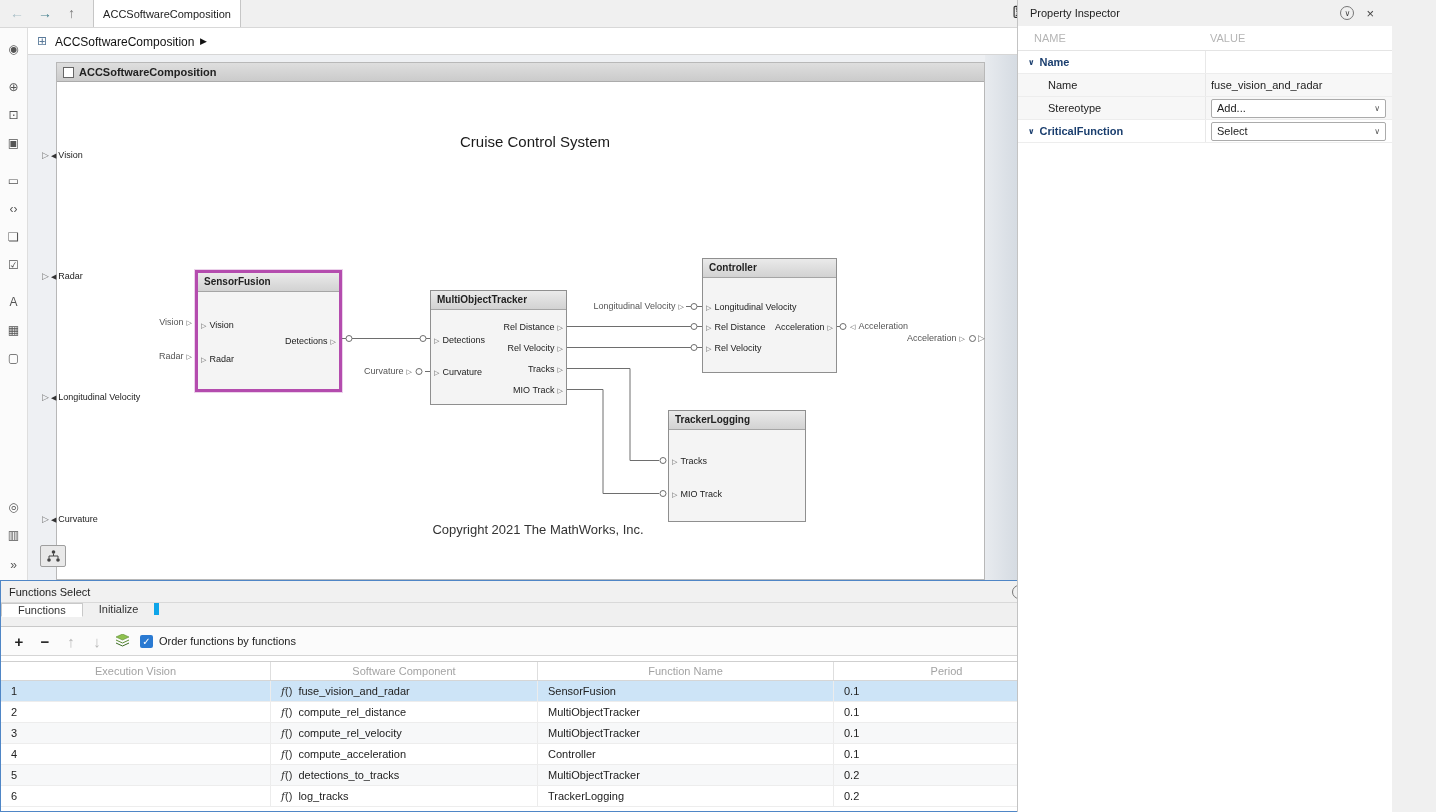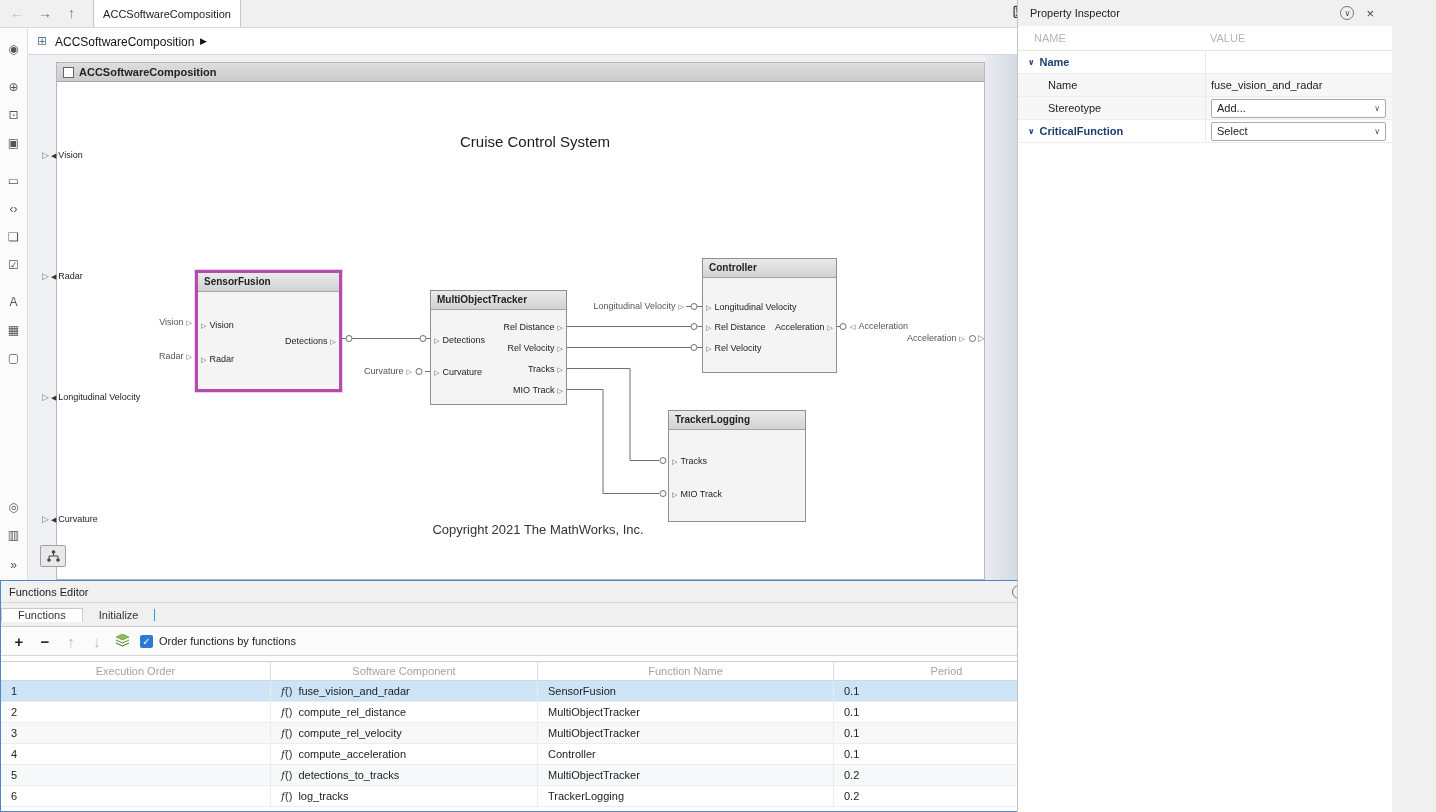--- a/index.html
+++ b/index.html
@@ -319,7 +319,7 @@
 
     <div class="fe">
       <div class="fe-titlebar">
-        <span>Functions Editor</span>
+        <span>Functions Select</span>
         <span class="bar-icons">
           <span class="circle-chev">∨</span>
           <span class="close-x">×</span>

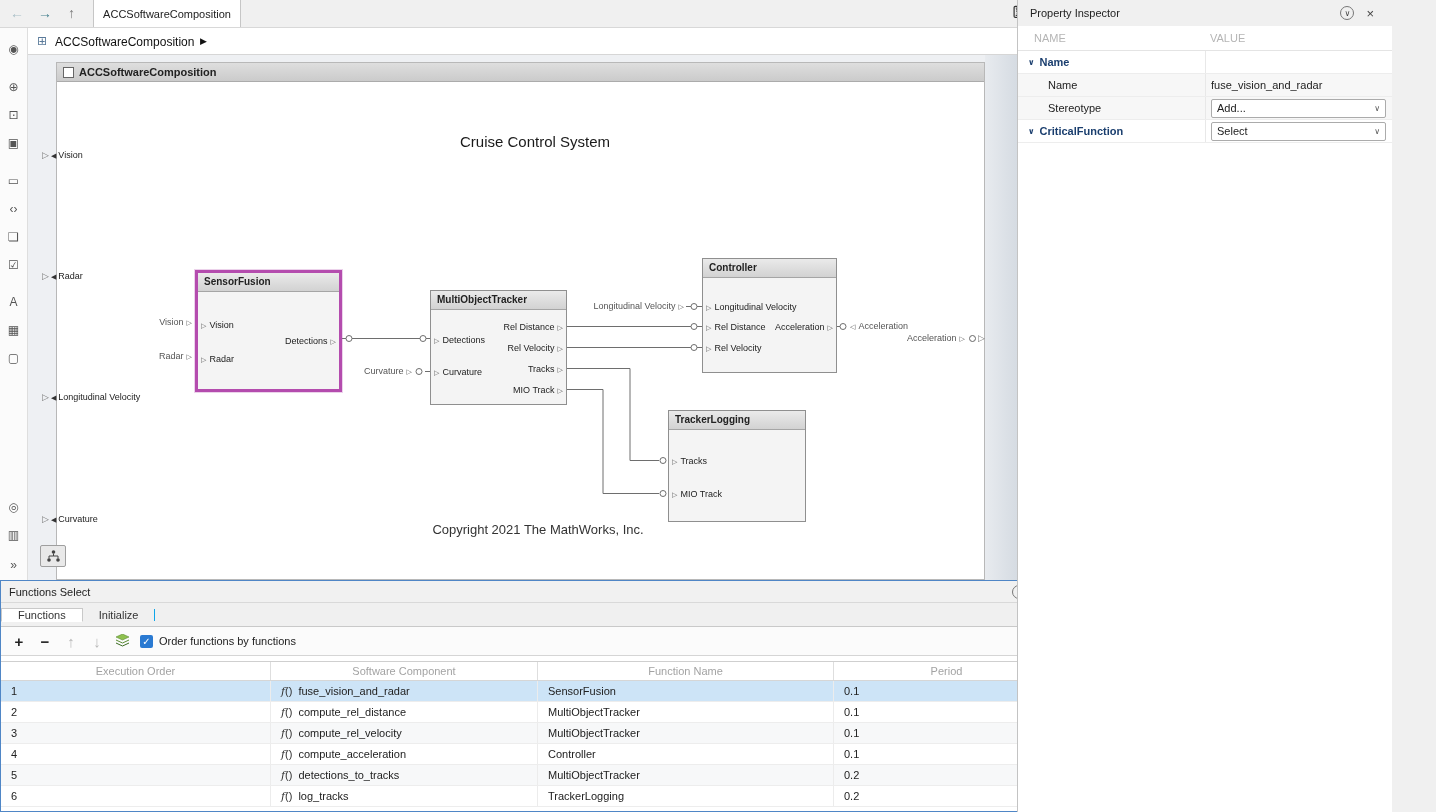--- a/index.html
+++ b/index.html
@@ -62,7 +62,7 @@
   .bar-icons{margin-left:auto;display:flex;gap:12px;align-items:center;padding-right:6px;}
   .circle-chev{width:14px;height:14px;border:1px solid #777;border-radius:50%;font-size:8px;display:flex;align-items:center;justify-content:center;color:#444;box-sizing:border-box;}
   .close-x{font-size:13px;color:#444;}
-  .fe-tabs{height:24px;background:#f0f0f0;border-bottom:1px solid #c9c9c9;display:flex;align-items:center;box-sizing:border-box;}
+  .fe-tabs{height:24px;background:#f0f0f0;border-bottom:1px solid #c9c9c9;display:flex;align-items:flex-start;box-sizing:border-box;}
   .fe-tab{padding:0 16px;display:flex;align-items:center;border-right:1px solid #0ea5e9;color:#333;}
   .fe-tab.active{background:#fff;border:1px solid #c9c9c9;border-bottom:1px solid #fff;margin-bottom:-1px;}
   .fe-toolbar{height:29px;border-bottom:1px solid #d5d5d5;display:flex;align-items:center;gap:10px;padding:0 10px;background:#fbfbfb;box-sizing:border-box;}

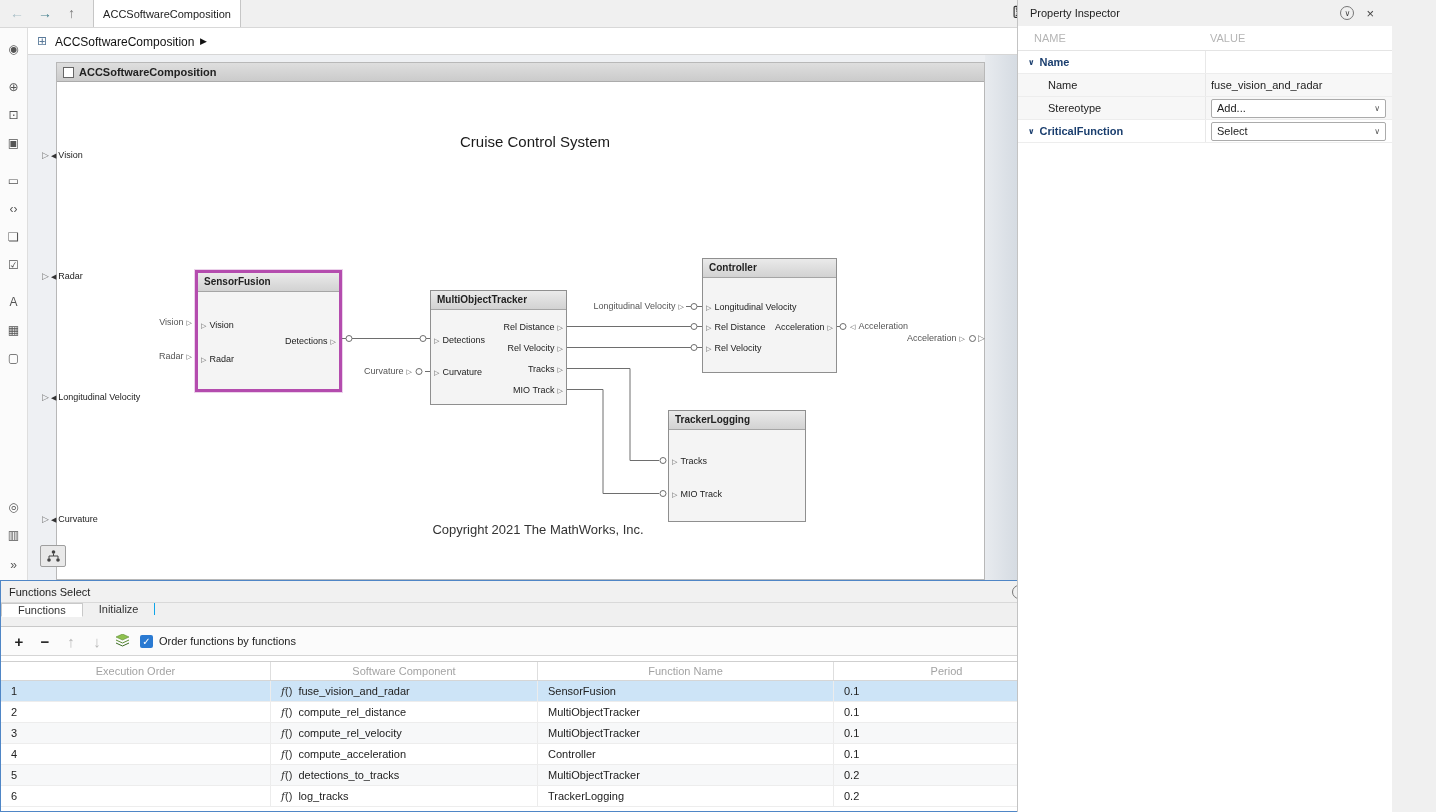--- a/index.html
+++ b/index.html
@@ -63,7 +63,7 @@
   .circle-chev{width:14px;height:14px;border:1px solid #777;border-radius:50%;font-size:8px;display:flex;align-items:center;justify-content:center;color:#444;box-sizing:border-box;}
   .close-x{font-size:13px;color:#444;}
   .fe-tabs{height:24px;background:#f0f0f0;border-bottom:1px solid #c9c9c9;display:flex;align-items:flex-start;box-sizing:border-box;}
-  .fe-tab{padding:0 16px;display:flex;align-items:center;border-right:1px solid #0ea5e9;color:#333;}
+  .fe-tab{padding:0 16px;display:flex;align-items:center;border-right:5px solid #0ea5e9;color:#333;}
   .fe-tab.active{background:#fff;border:1px solid #c9c9c9;border-bottom:1px solid #fff;margin-bottom:-1px;}
   .fe-toolbar{height:29px;border-bottom:1px solid #d5d5d5;display:flex;align-items:center;gap:10px;padding:0 10px;background:#fbfbfb;box-sizing:border-box;}
   .tbb{font-size:15px;font-weight:bold;color:#222;width:16px;text-align:center;}

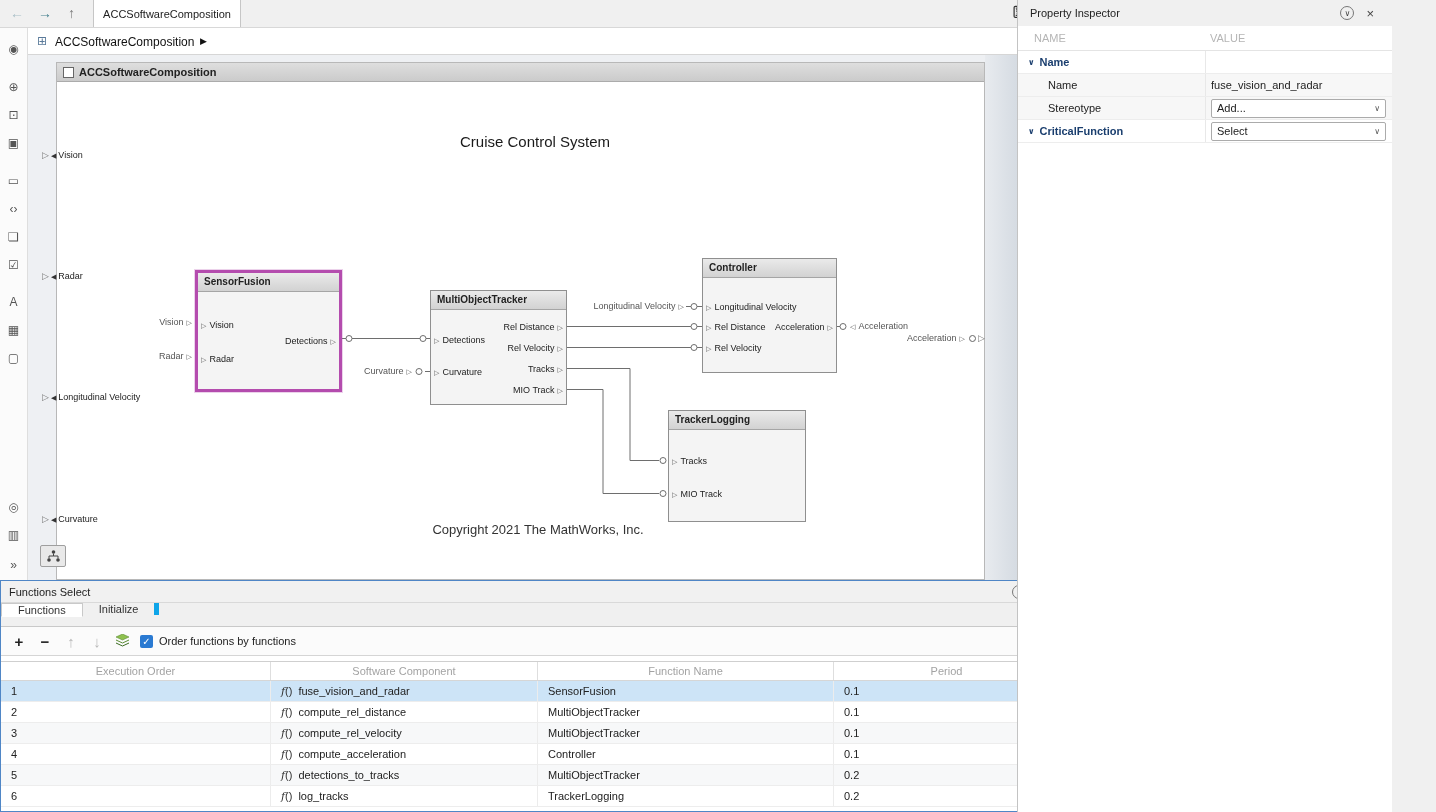--- a/index.html
+++ b/index.html
@@ -349,7 +349,7 @@
       </div>
       <div class="fe-table">
         <div class="fe-thead">
-          <div>Execution Order</div>
+          <div>Execution Vision</div>
           <div>Software Component</div>
           <div>Function Name</div>
           <div>Period</div>

